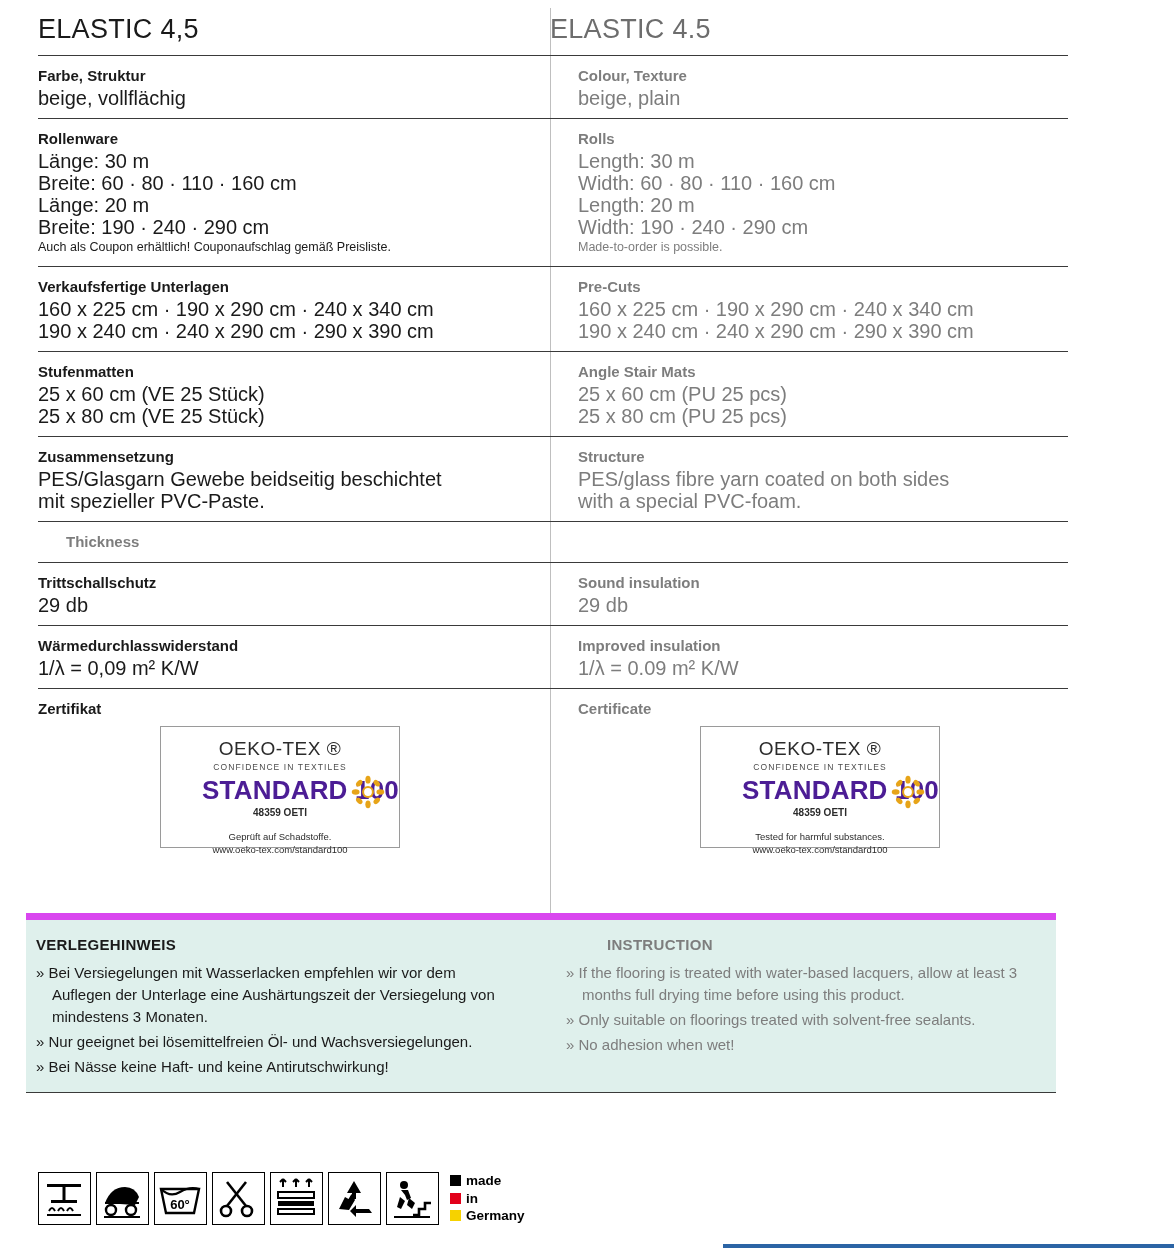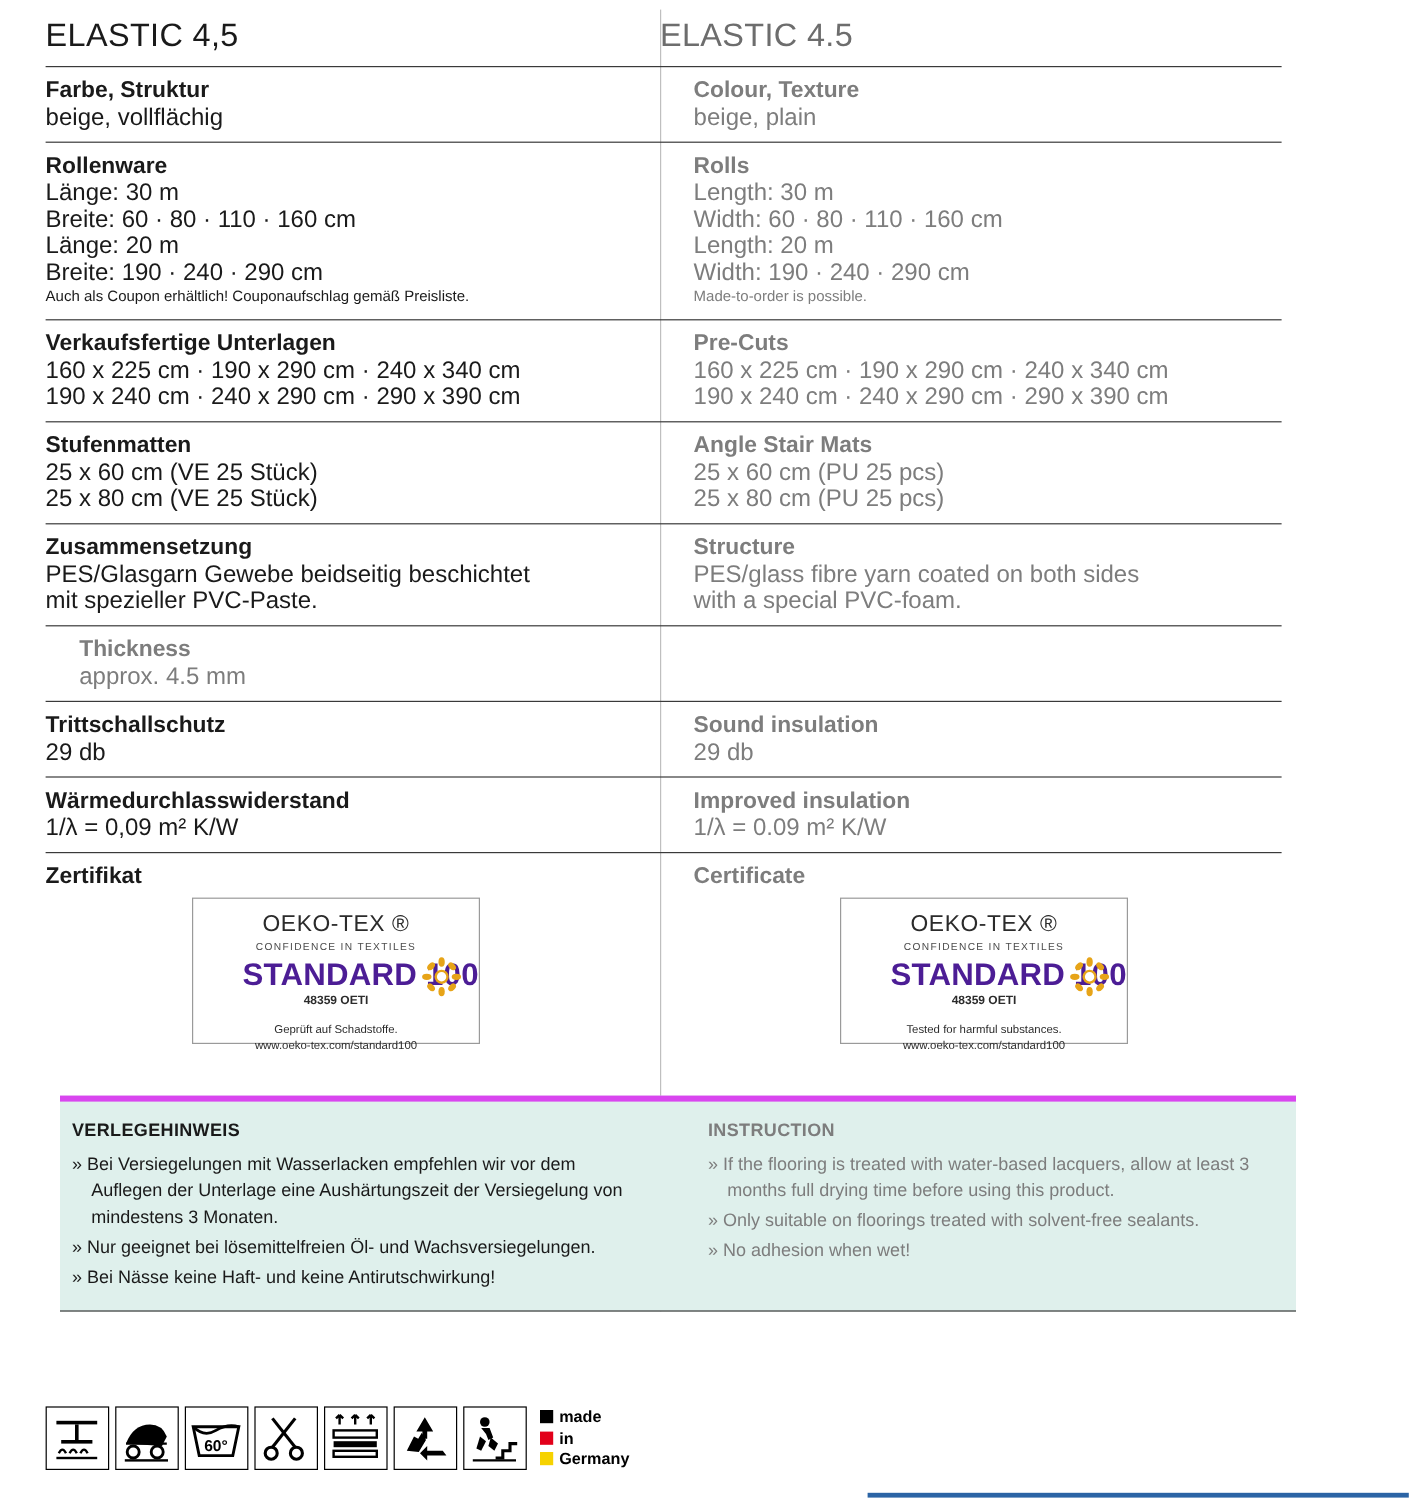--- a/index.html
+++ b/index.html
@@ -61,7 +61,7 @@
 
   .lbl {
     font-weight: bold;
-    font-size: 19px;
+    font-size: 15px;
     line-height: 22px;
     color: #1a1a1a;
   }

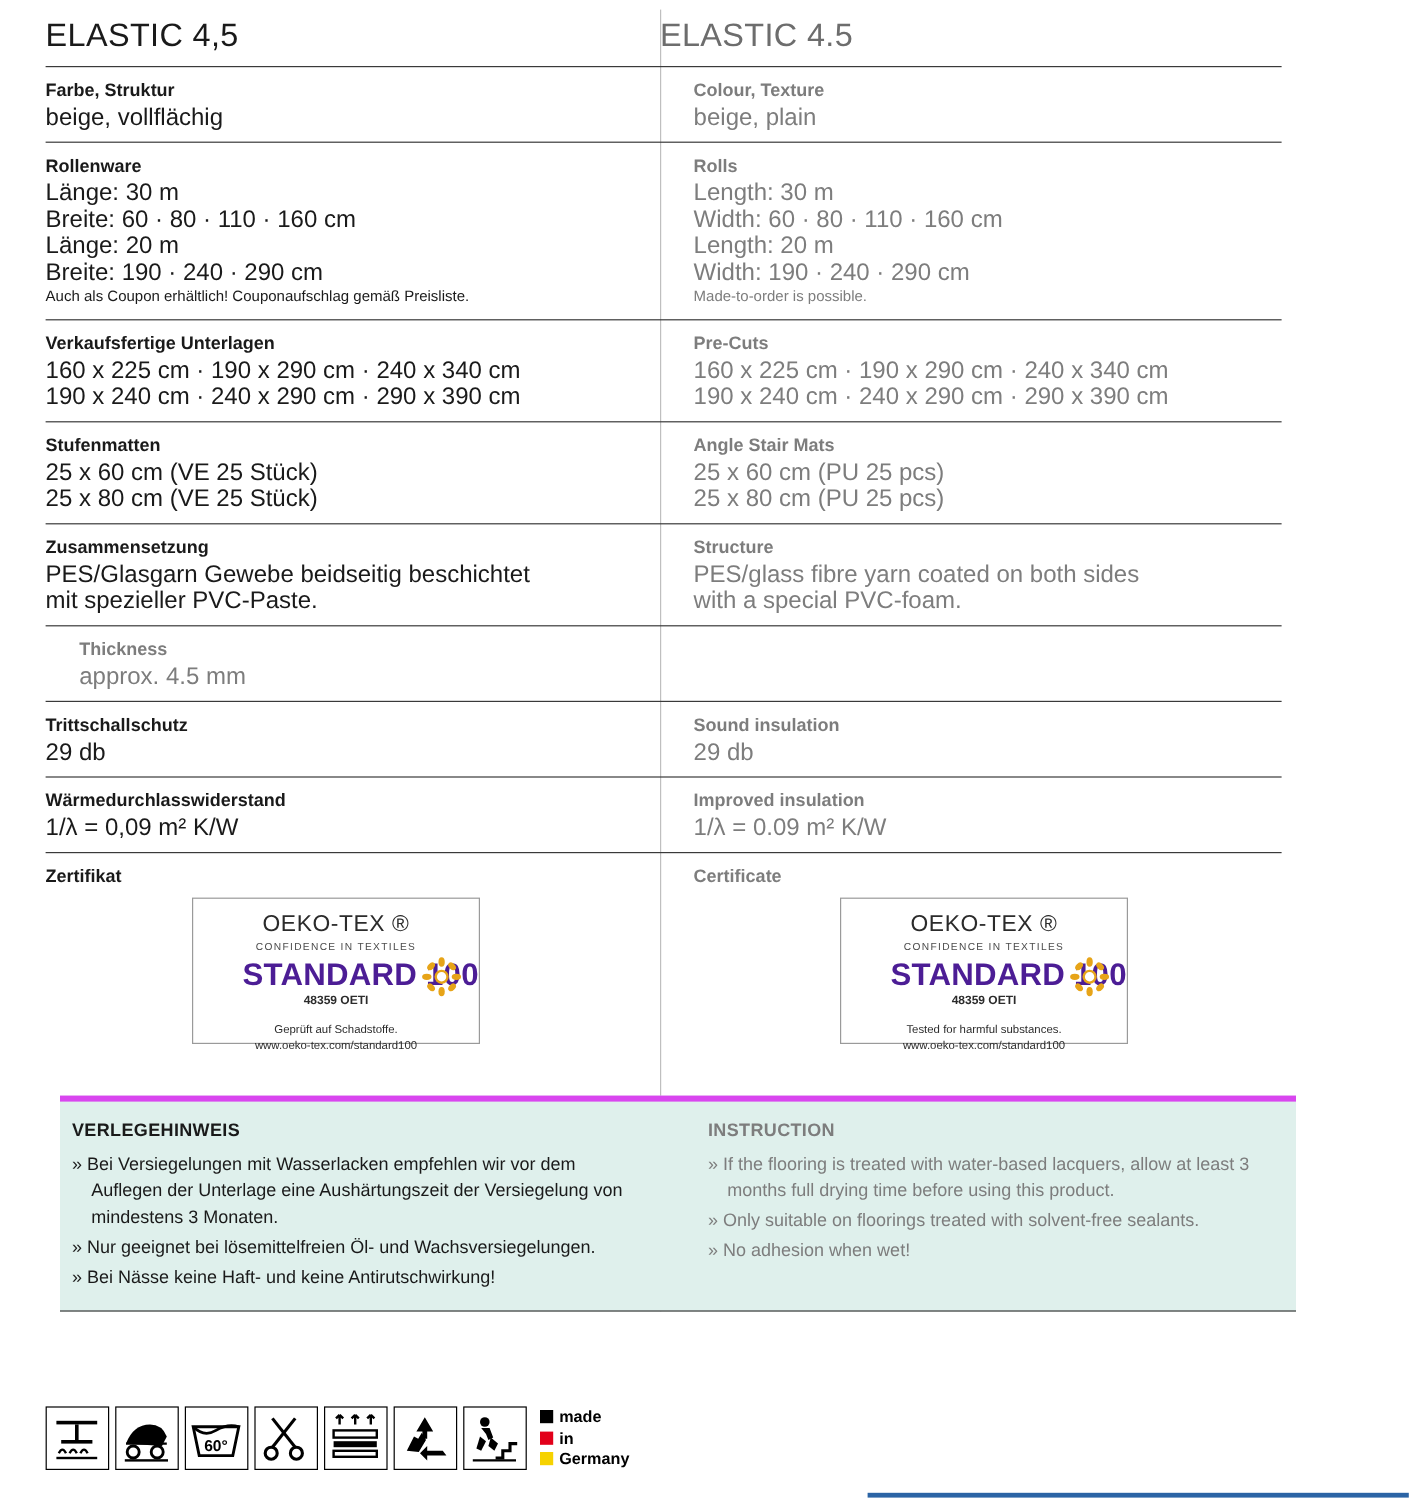--- a/index.html
+++ b/index.html
@@ -303,7 +303,6 @@
     <div class="row">
       <div class="col right en">
         <div class="lbl">Thickness</div>
-        <div class="val">approx. 4.5 mm</div>
       </div>
     </div>
 

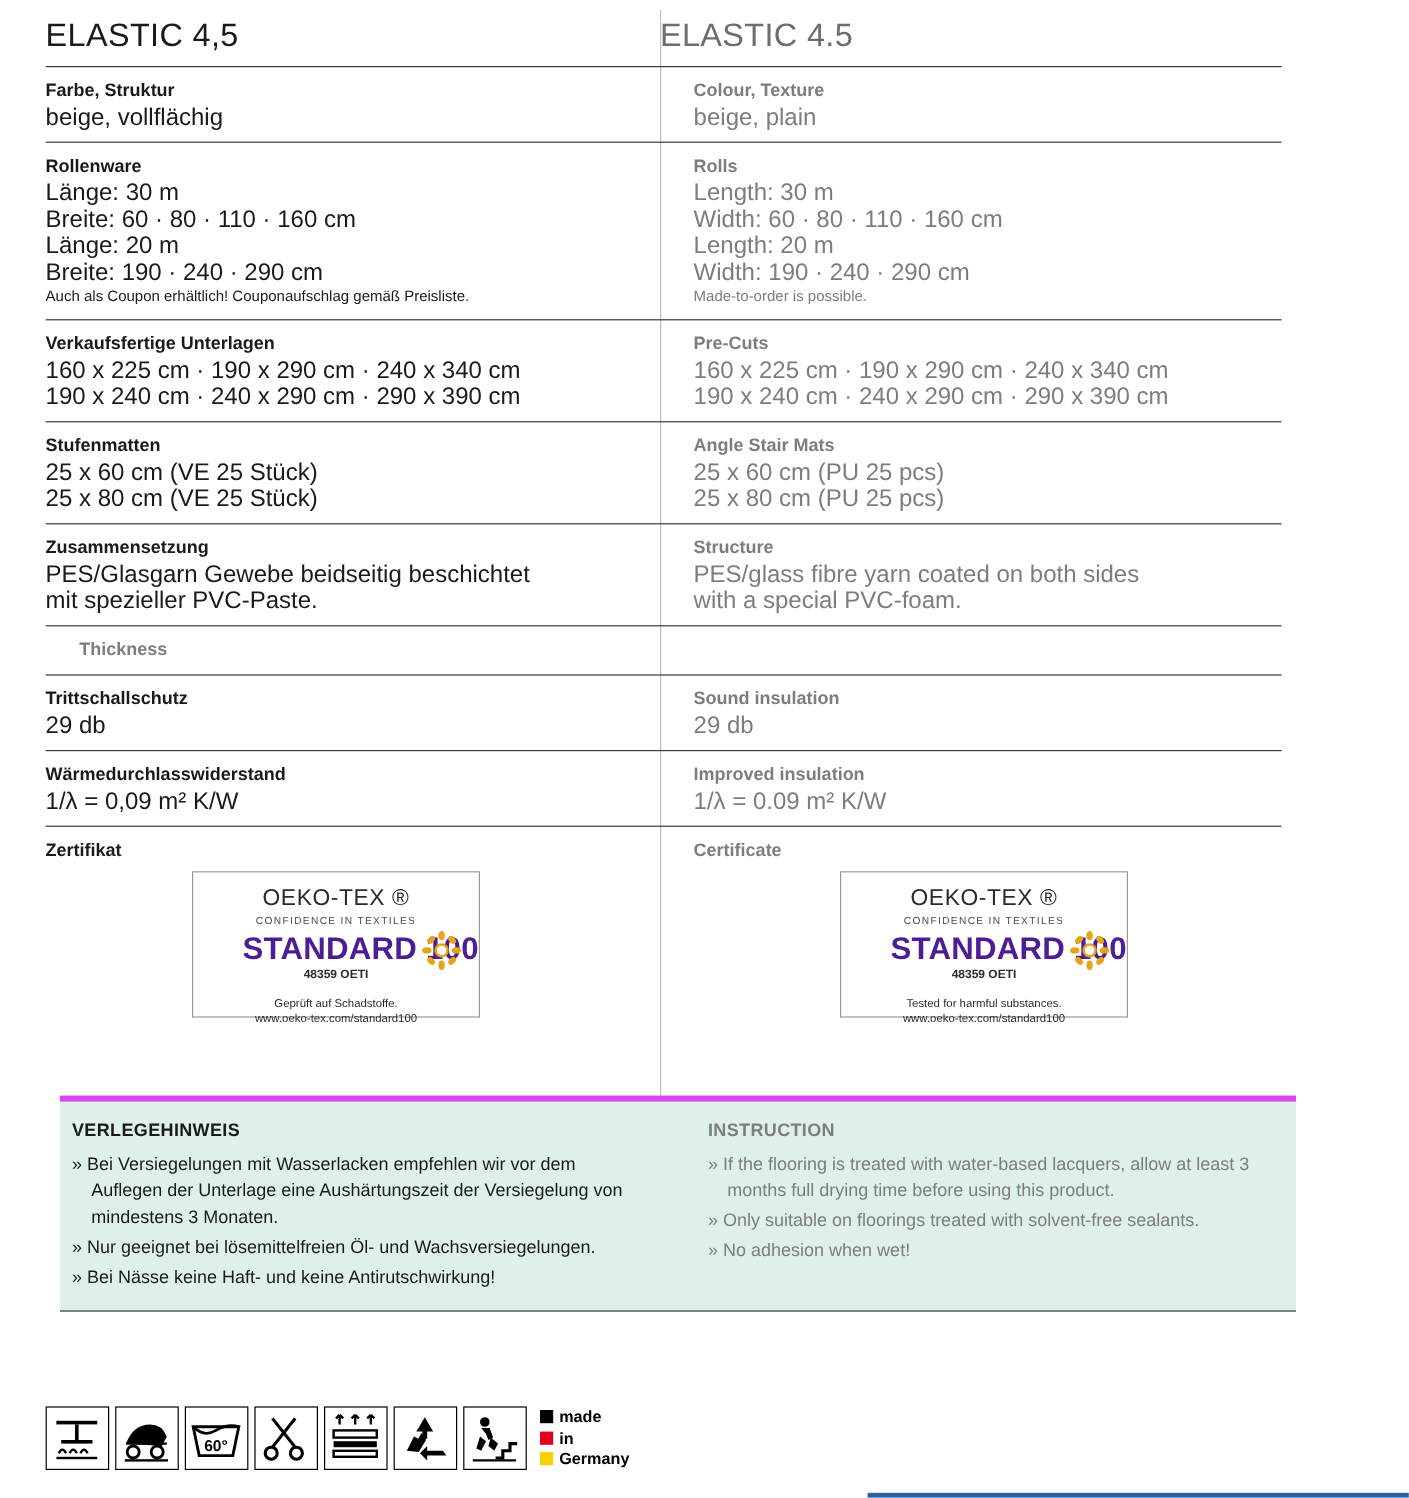--- a/index.html
+++ b/index.html
@@ -137,13 +137,13 @@
   
   .panel {
     position: absolute;
-    left: 50px;
+    left: 26px;
     top: 913px;
     width: 1030px;
     height: 180px;
     background: #dff0ec;
     box-sizing: border-box;
-    border-top: 5px solid #d946ef;
+    border-top: 7px solid #d946ef;
     border-bottom: 1px solid #3a3a3a;
     display: flex;
   }

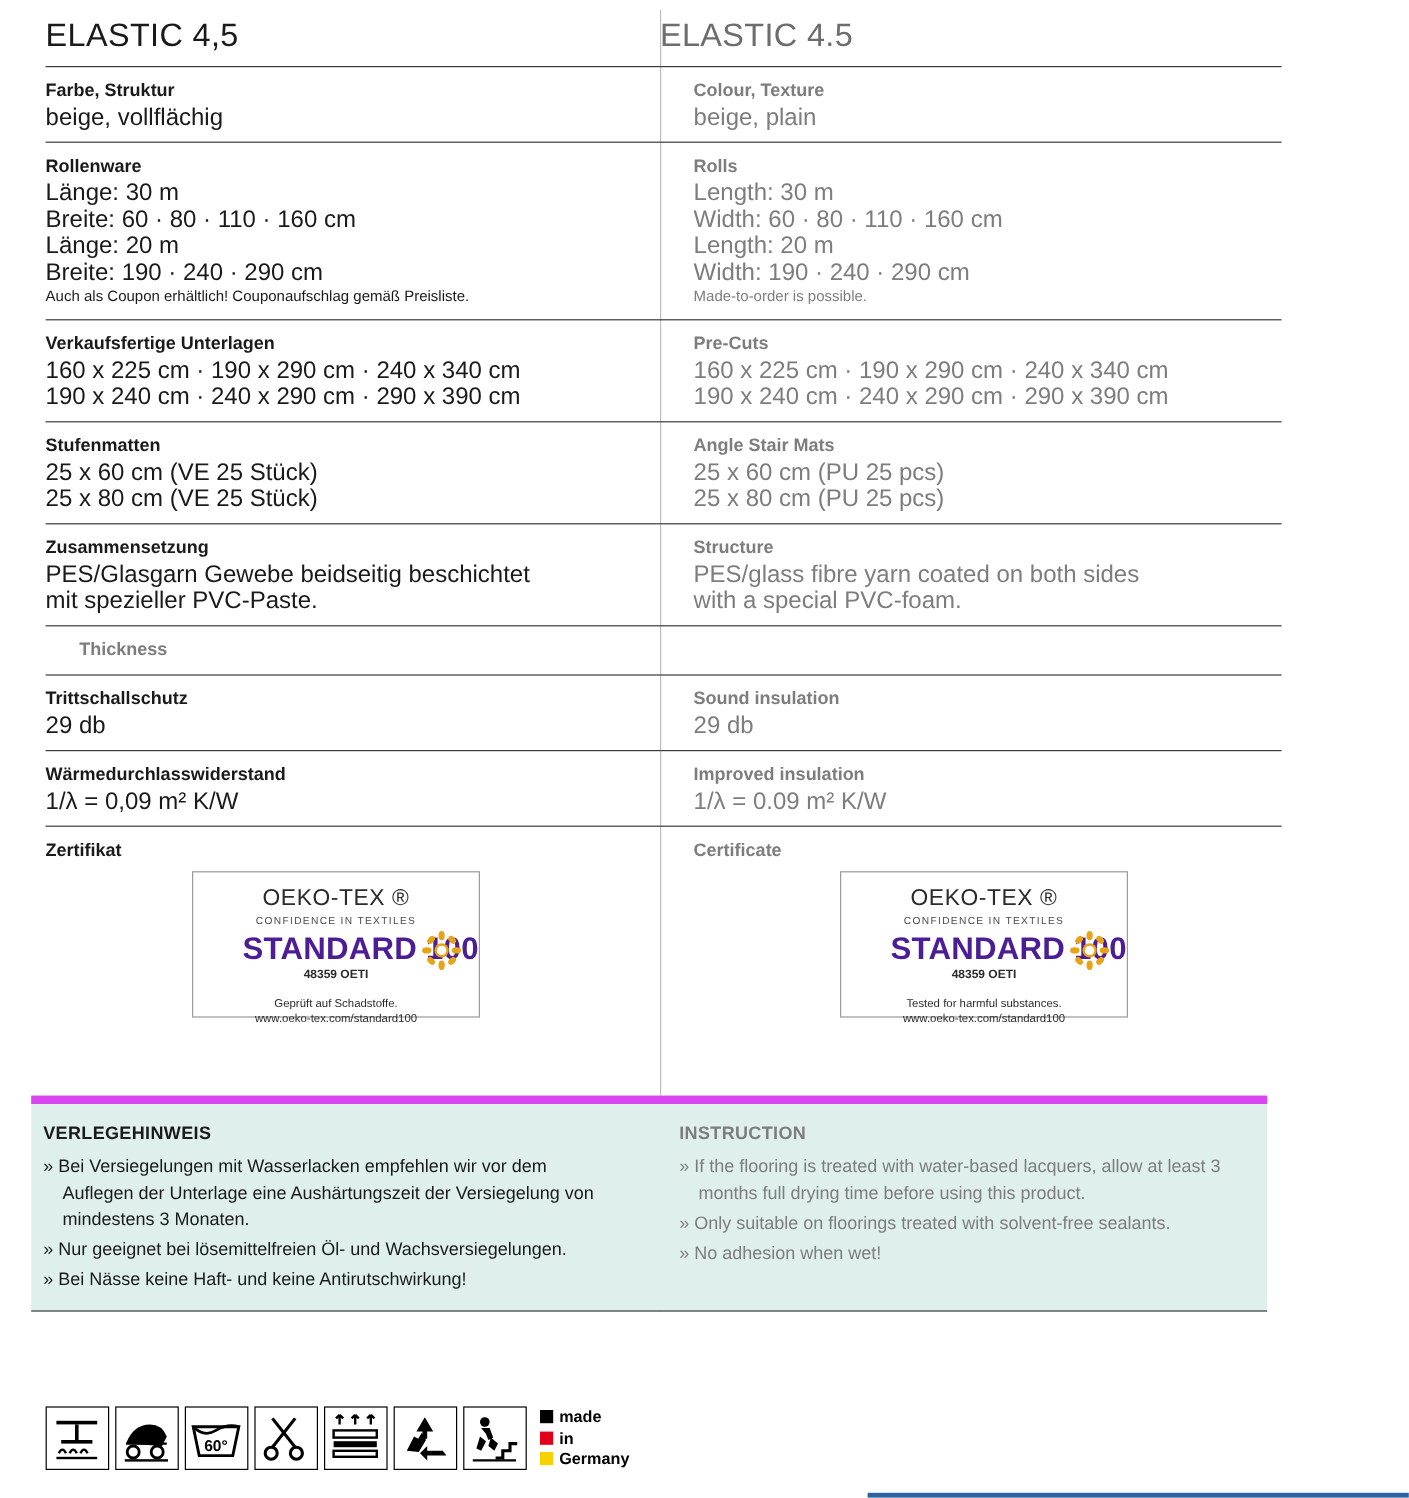--- a/index.html
+++ b/index.html
@@ -159,7 +159,7 @@
     letter-spacing: 0.3px;
     margin-bottom: 9px;
   }
-  .panel .pcol.right .phead { color: #7d7d7d; }
+  .panel .pcol.right .phead { color: #7d7d7d; margin-left: 41px; }
   .bullet {
     font-size: 15px;
     line-height: 22px;

